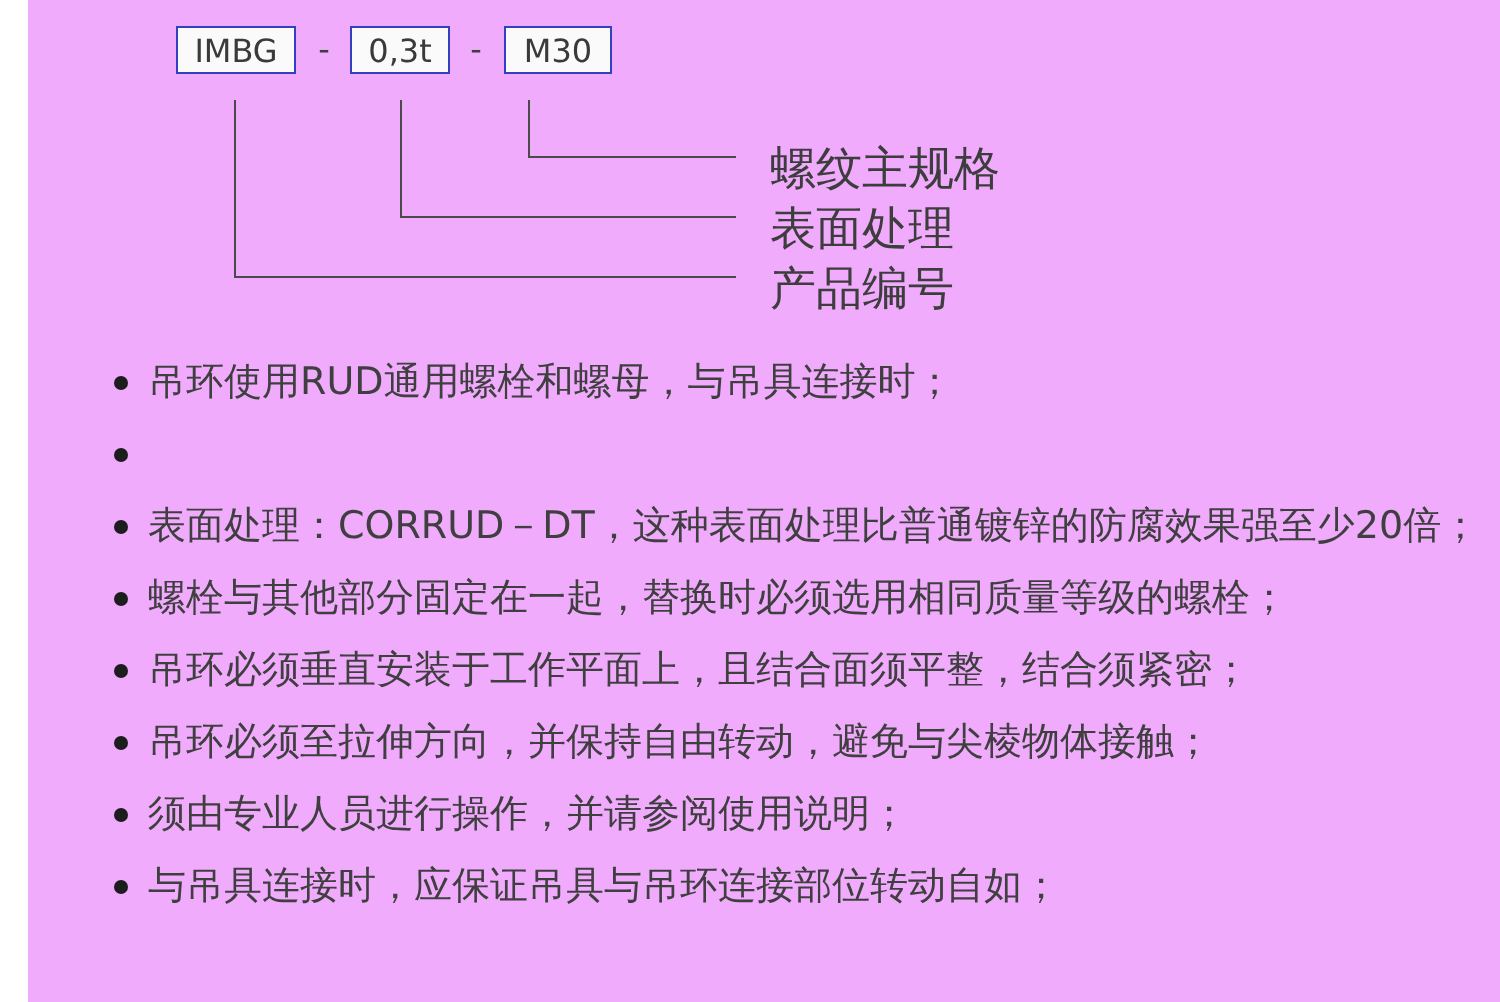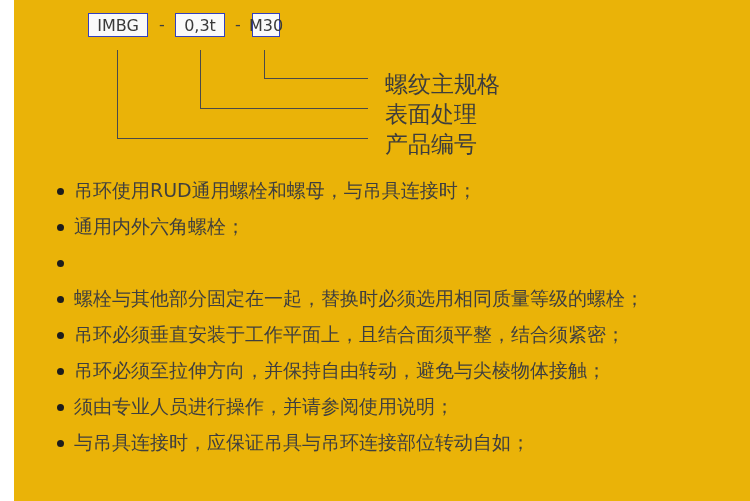--- a/index.html
+++ b/index.html
@@ -9,7 +9,7 @@
   .page {
     position:relative;
     width:750px; height:501px;
-    background:#eab308;
+    background:#f0abfc;
     overflow:hidden;
   }
   .left-strip {

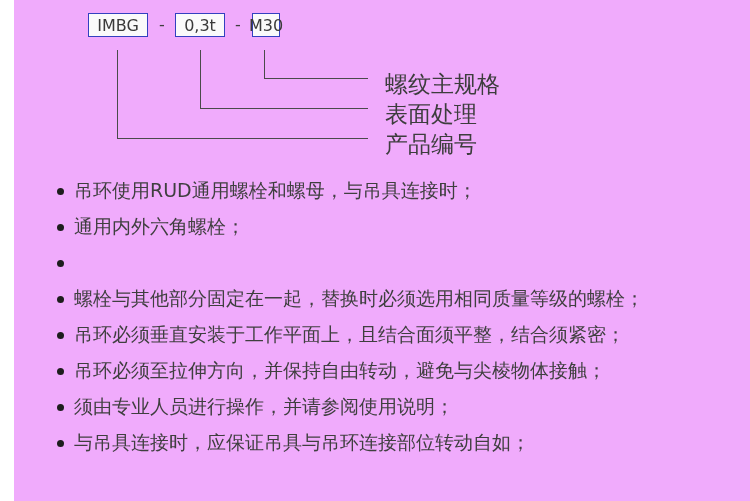--- a/index.html
+++ b/index.html
@@ -28,7 +28,7 @@
   }
   .box-1 { left:88px;  width:60px; }
   .box-2 { left:175px; width:50px; }
-  .box-3 { left:252px; width:28px; }
+  .box-3 { left:252px; width:54px; }
 
   .dash {
     position:absolute; top:13px; height:24px; width:12px;

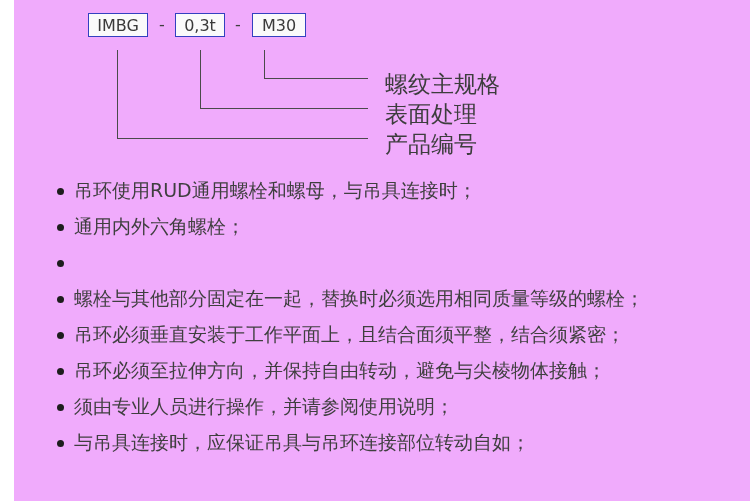--- a/index.html
+++ b/index.html
@@ -111,7 +111,6 @@
     </li>
     <li>
       <span class="dot"></span>
-      <span>通用内外六角螺栓；</span>
     </li>
     <li>
       <span class="dot"></span>

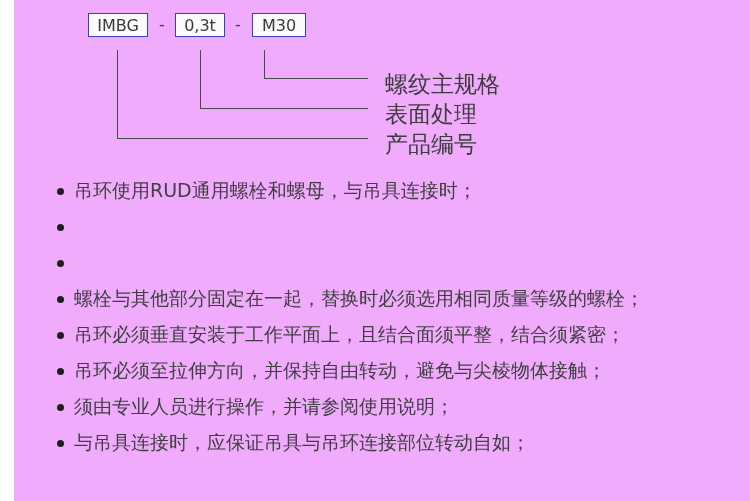--- a/index.html
+++ b/index.html
@@ -114,6 +114,7 @@
     </li>
     <li>
       <span class="dot"></span>
+      <span>表面处理：CORRUD－DT，这种表面处理比普通镀锌的防腐效果强至少20倍；</span>
     </li>
     <li>
       <span class="dot"></span>

